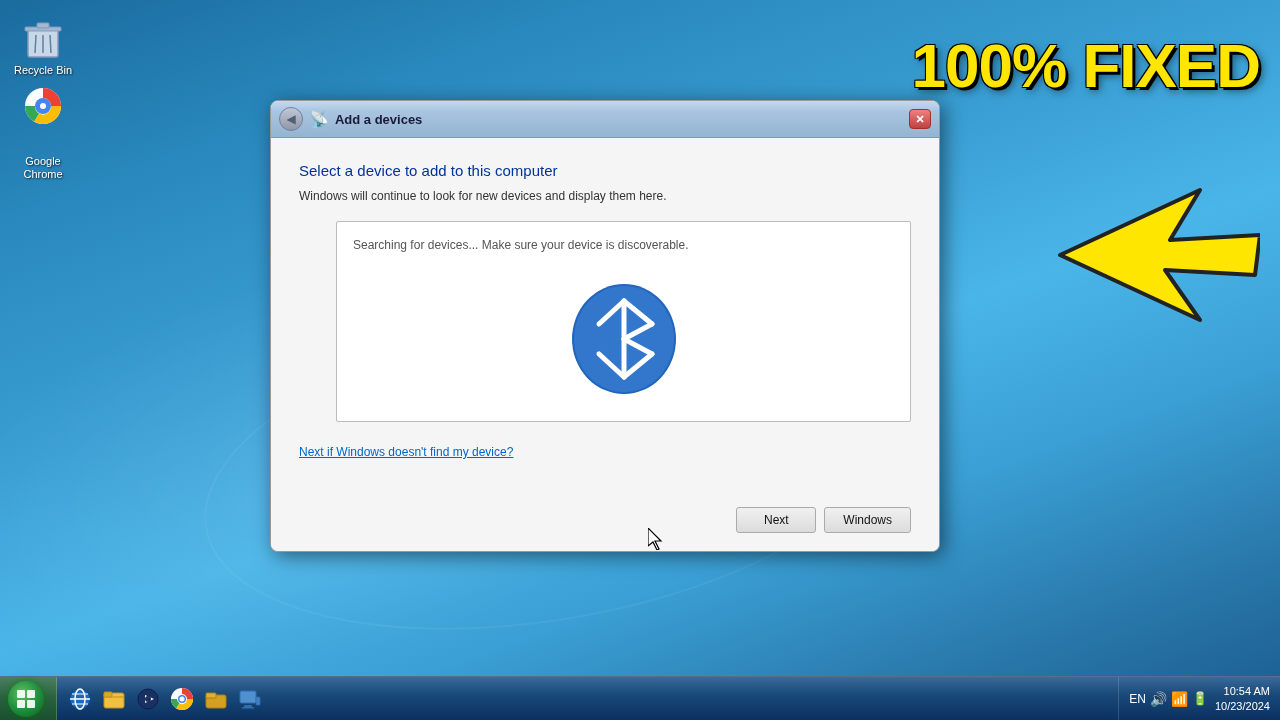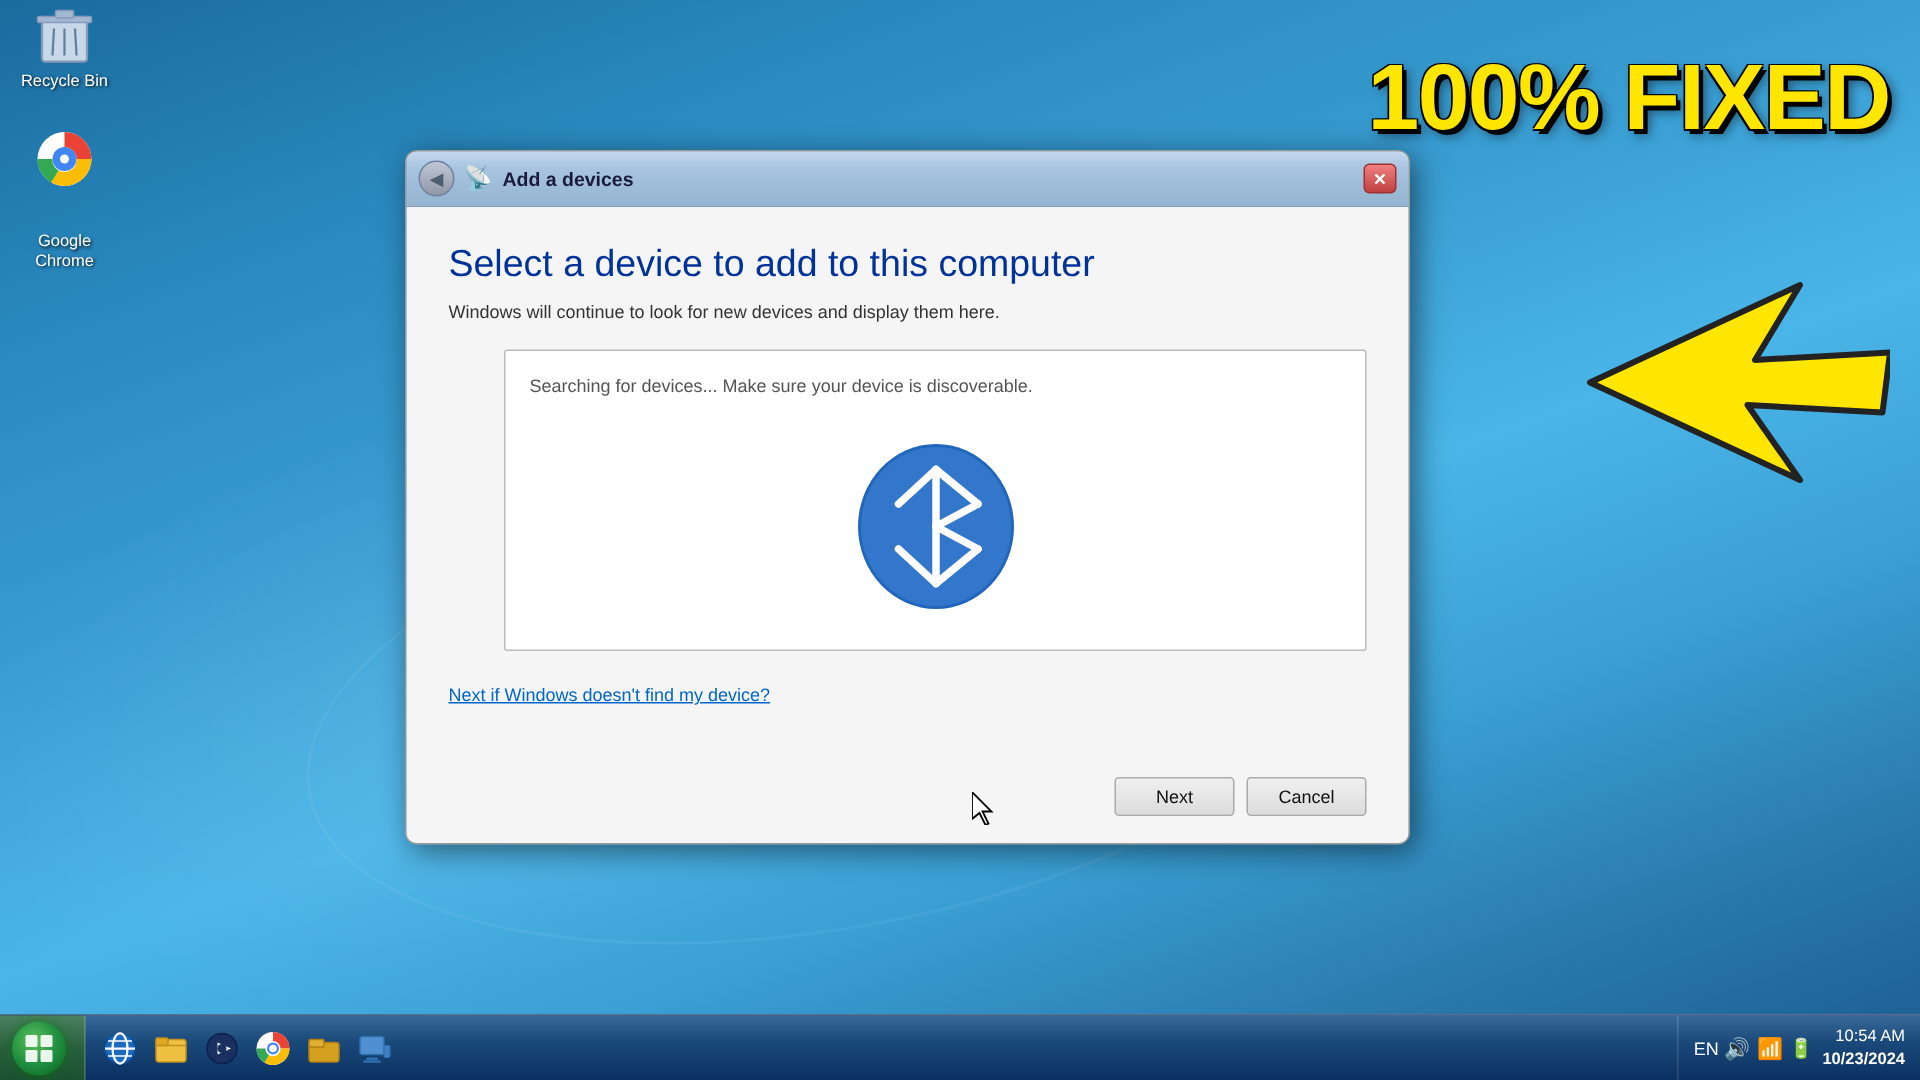--- a/index.html
+++ b/index.html
@@ -77,7 +77,7 @@
 
     
     .recycle-bin {
-      top: 0;
+      top: 16px;
       left: 8px;
     }
 

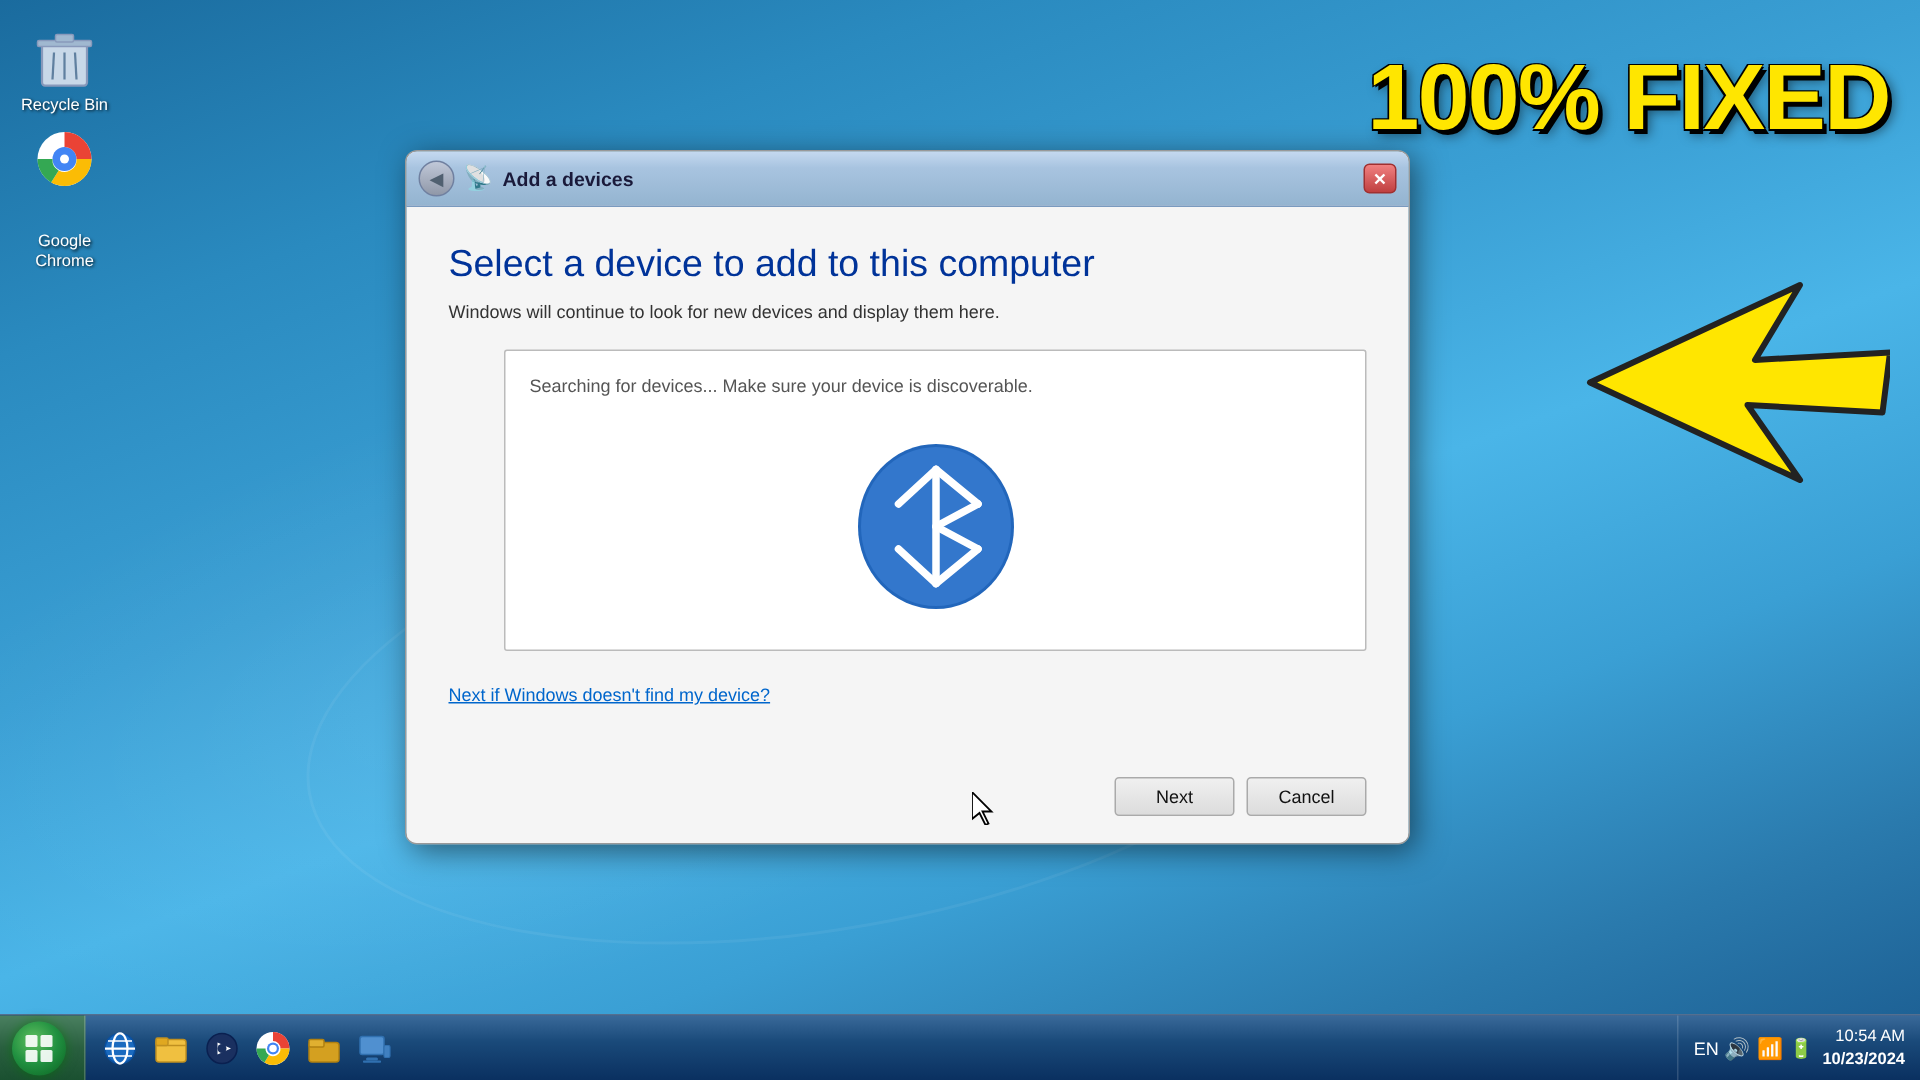--- a/index.html
+++ b/index.html
@@ -187,7 +187,7 @@
     }
 
     .dialog-heading {
-      font-size: 25px;
+      font-size: 15px;
       font-weight: 400;
       color: #003399;
       margin-bottom: 10px;

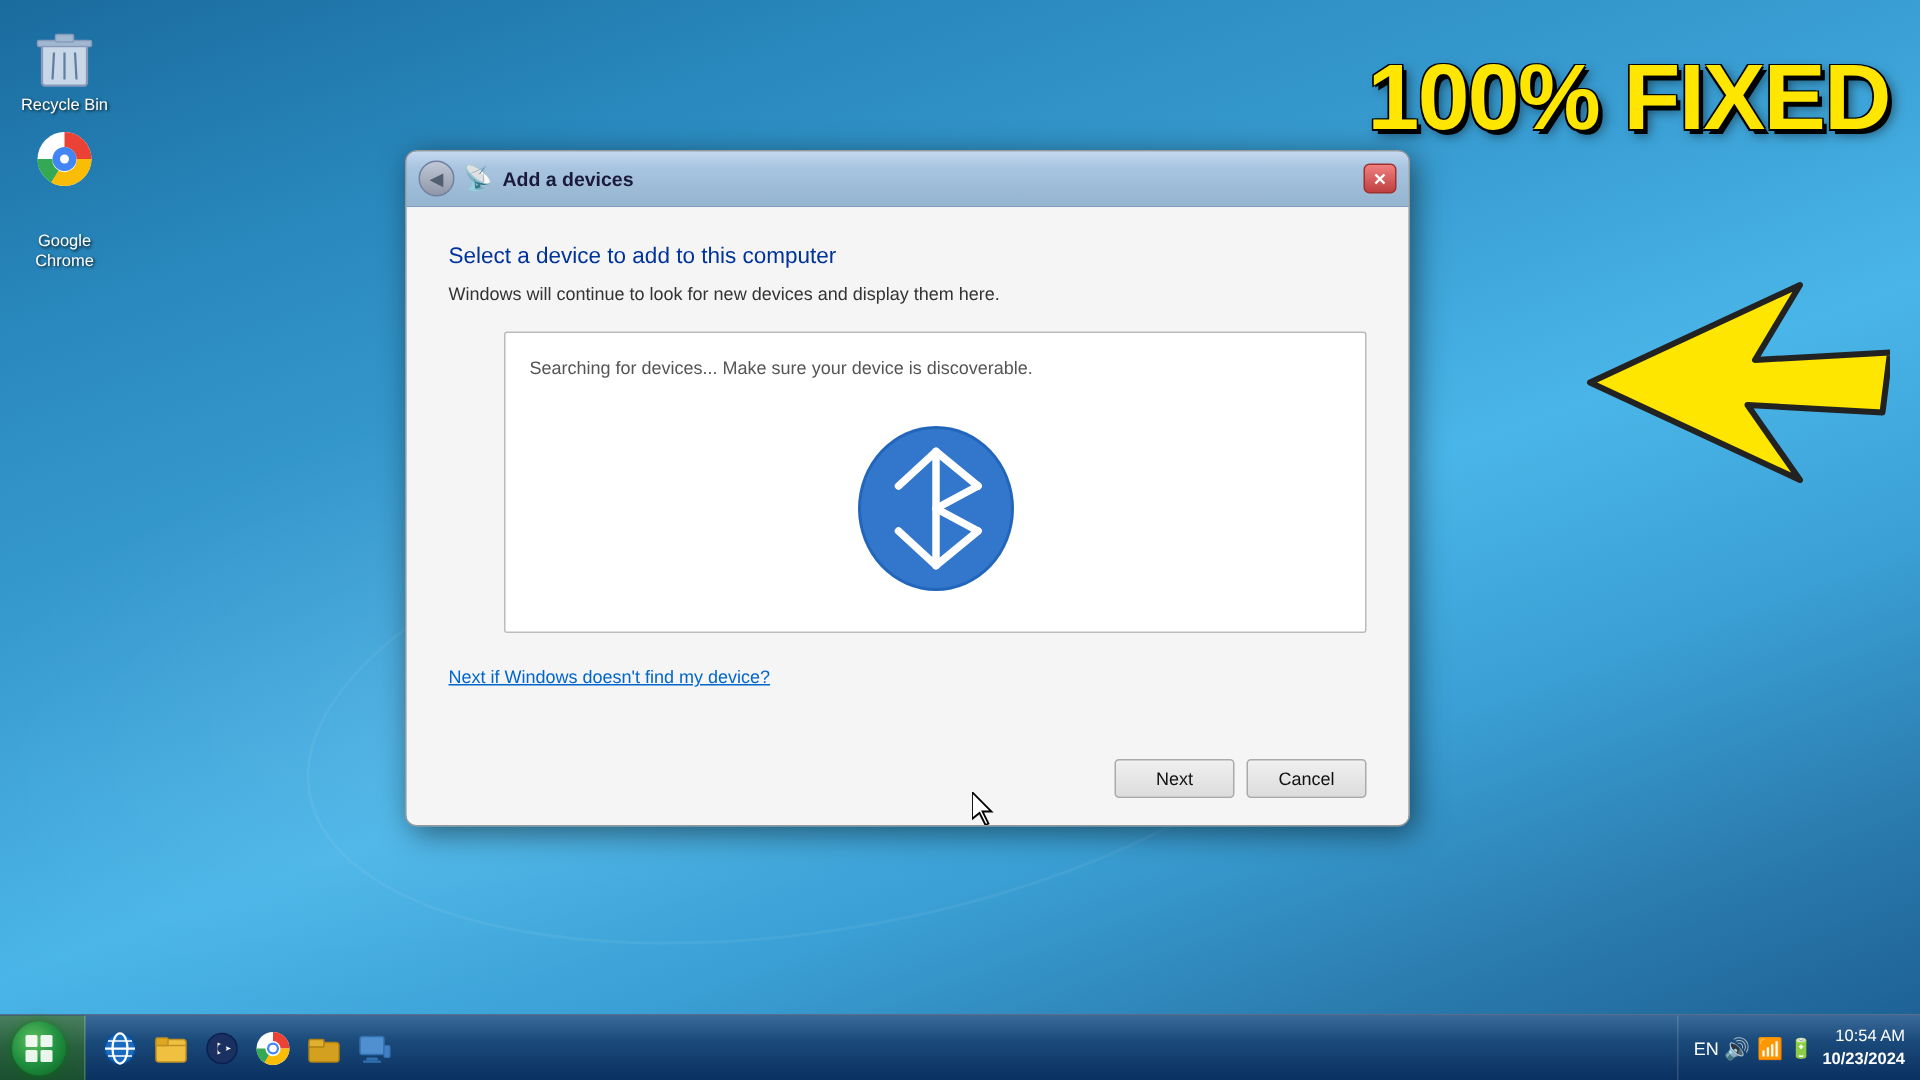--- a/index.html
+++ b/index.html
@@ -476,7 +476,7 @@
 
       <div class="dialog-buttons">
         <button class="win-btn win-btn-next">Next</button>
-        <button class="win-btn win-btn-cancel">Cancel</button>
+        <button class="win-btn win-btn-cancel">Windows</button>
       </div>
     </div>
   </div>

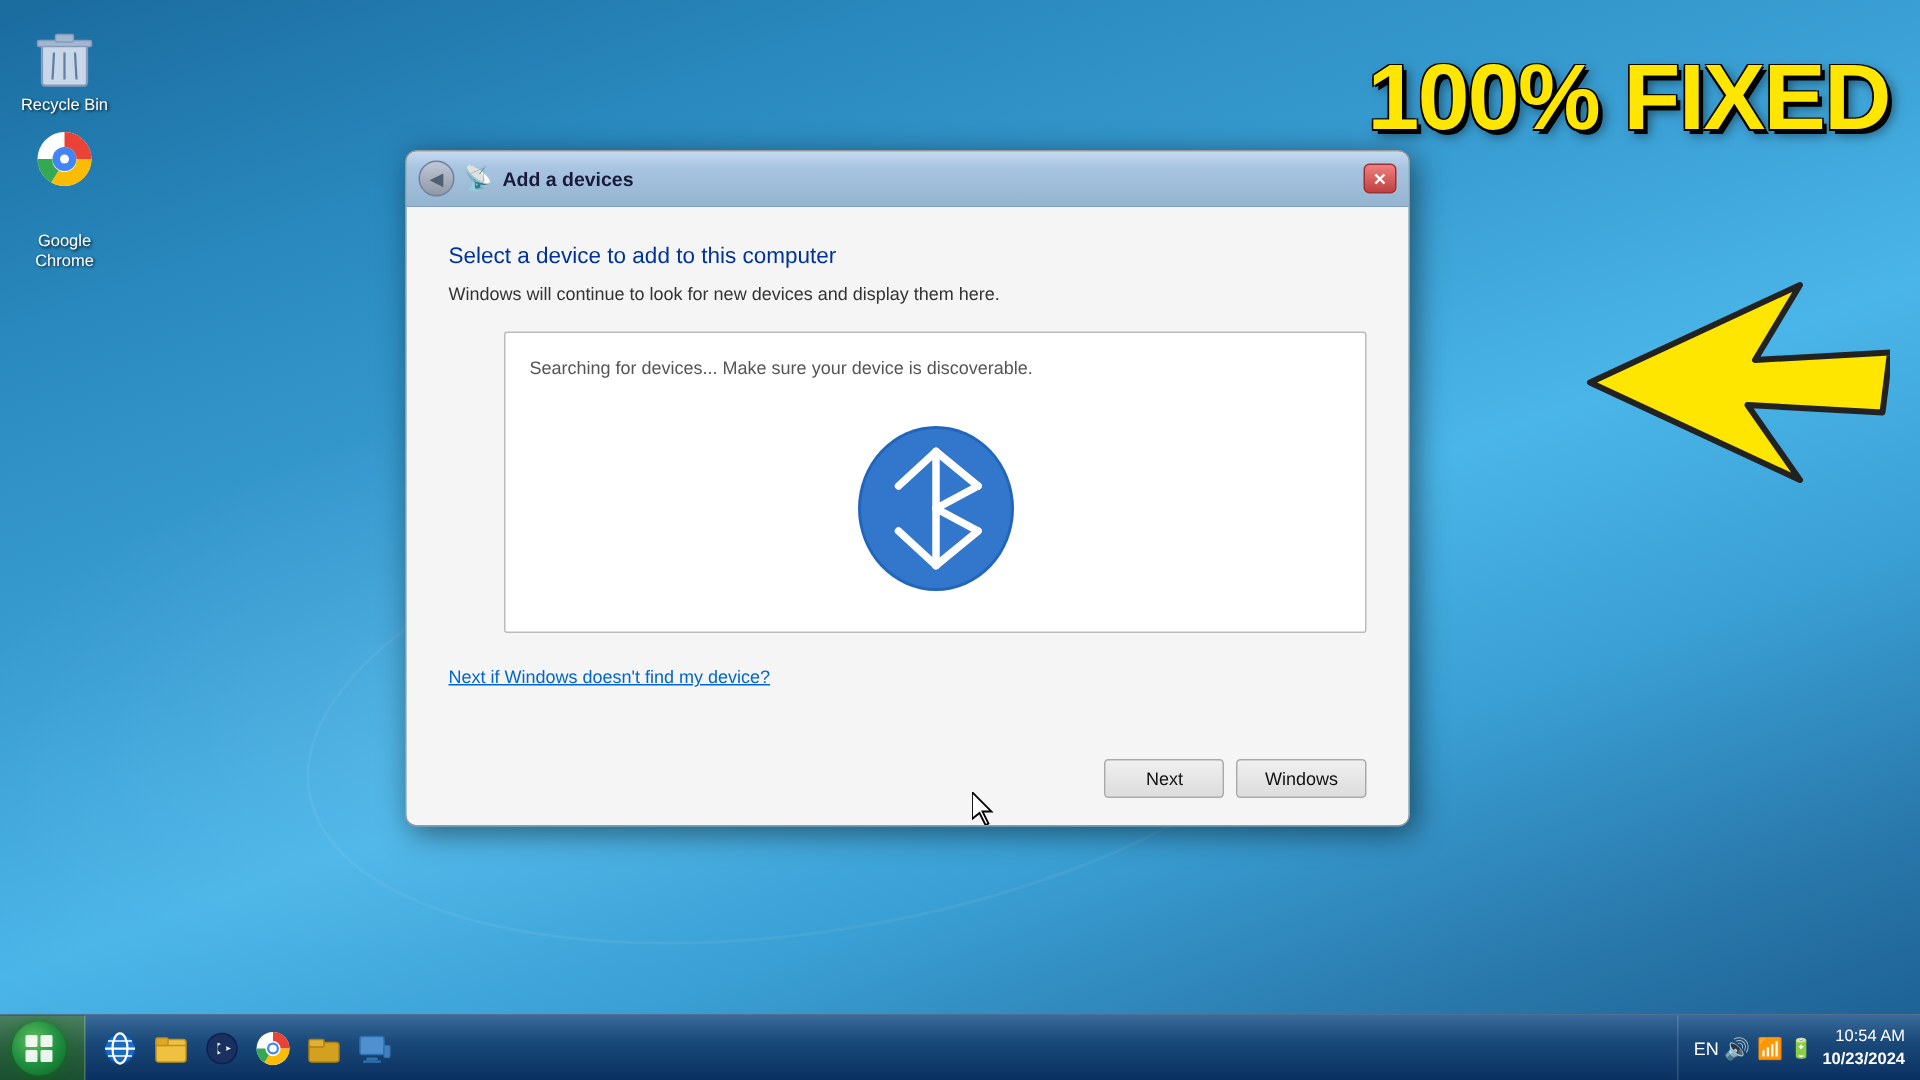--- a/index.html
+++ b/index.html
@@ -566,7 +566,7 @@
       </div>
       <div class="tray-time">
         <div style="color:white;font-size:11px;">10:54 AM</div>
-        <div style="color:white;font-size:11px;font-weight:bold;">10/23/2024</div>
+        <div style="color:white;font-size:11px;">10/23/2024</div>
       </div>
     </div>
   </div>

